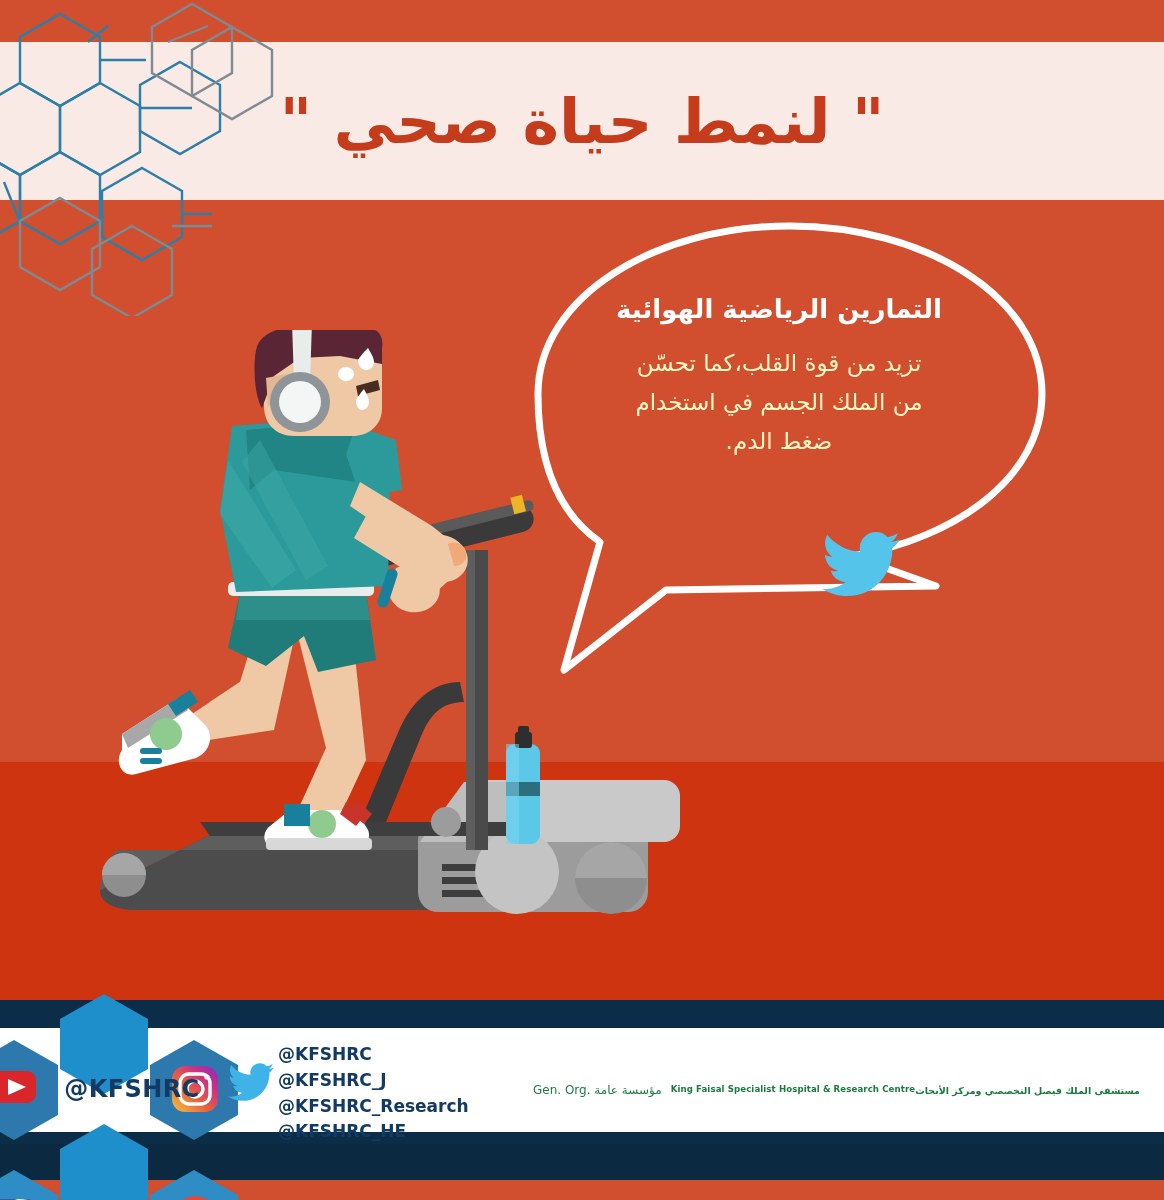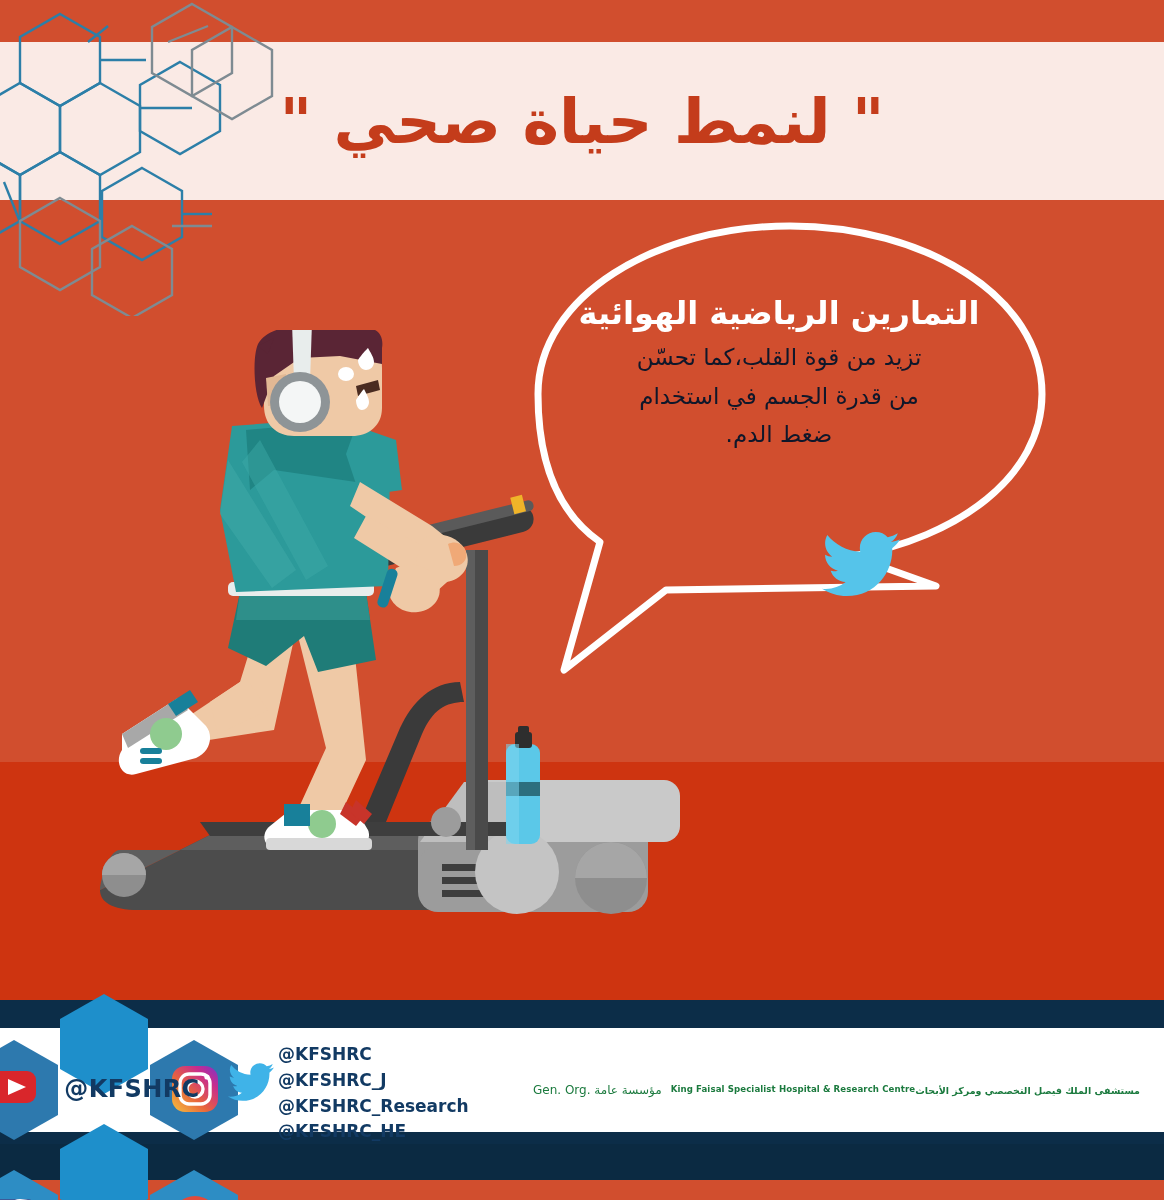--- a/index.html
+++ b/index.html
@@ -42,8 +42,8 @@
     direction:rtl; text-align:center; pointer-events:none;
   }
   .bubble-head {
-    color:#FFFFFF; font-weight:bold; font-size:32px; line-height:1.32;
-    margin-bottom:4px;
+    color:#FFFFFF; font-weight:bold; font-size:26px; line-height:1.32;
+    margin-bottom:18px;
   }
   .bubble-body {
     color:#0f172a; font-size:23px; line-height:1.68;

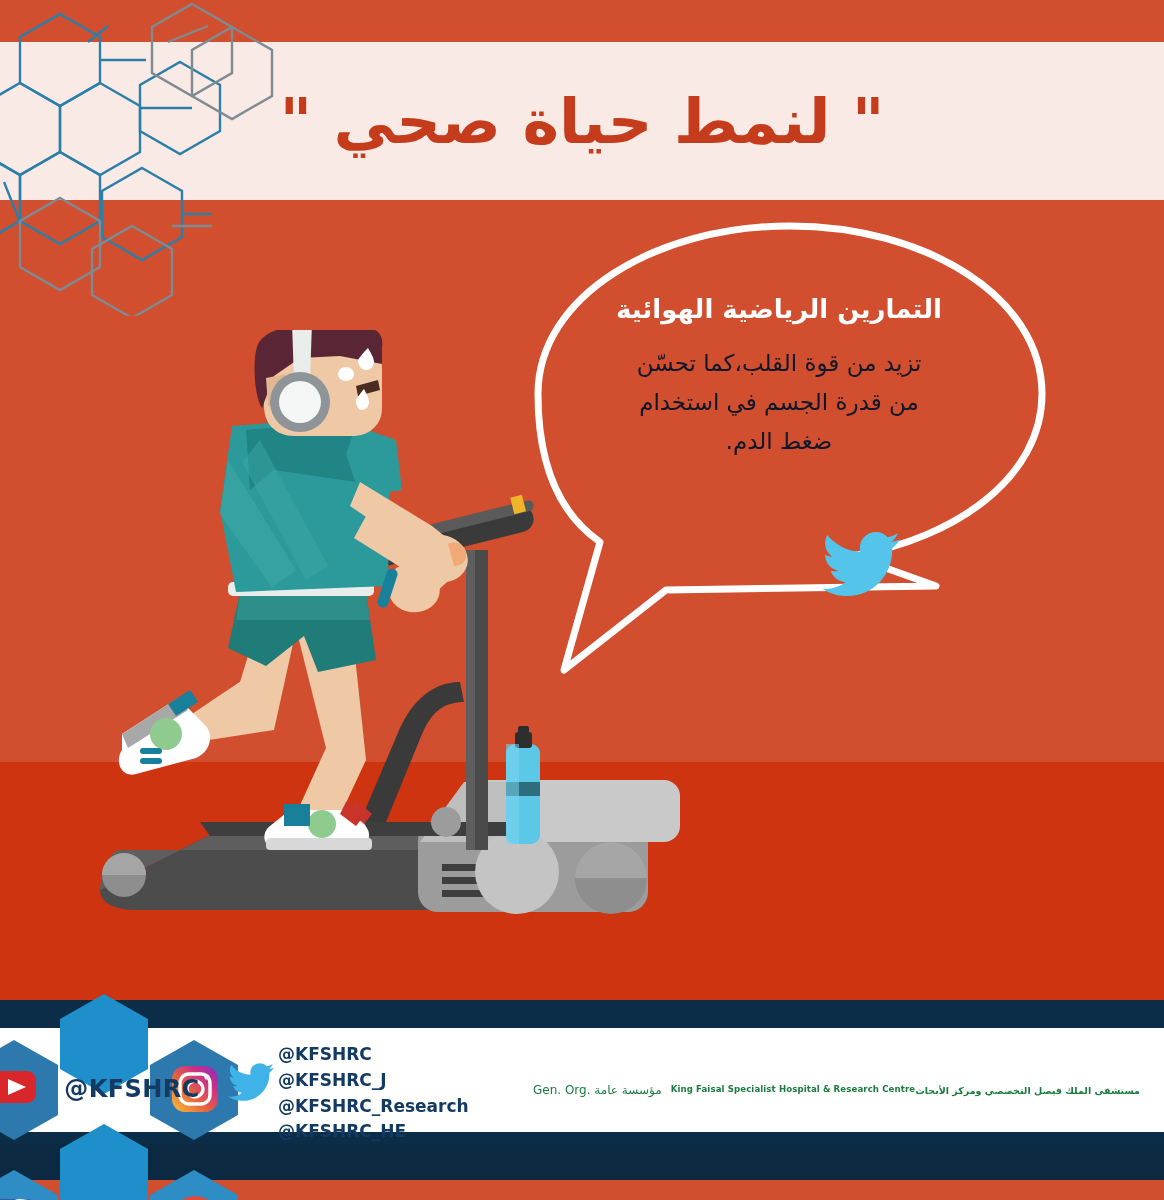--- a/index.html
+++ b/index.html
@@ -46,7 +46,7 @@
     margin-bottom:18px;
   }
   .bubble-body {
-    color:#0f172a; font-size:23px; line-height:1.68;
+    color:#fef9c3; font-size:23px; line-height:1.68;
   }
   .twitter-bird-bubble { position:absolute; top:531px; left:822px; width:78px; height:66px; }
 

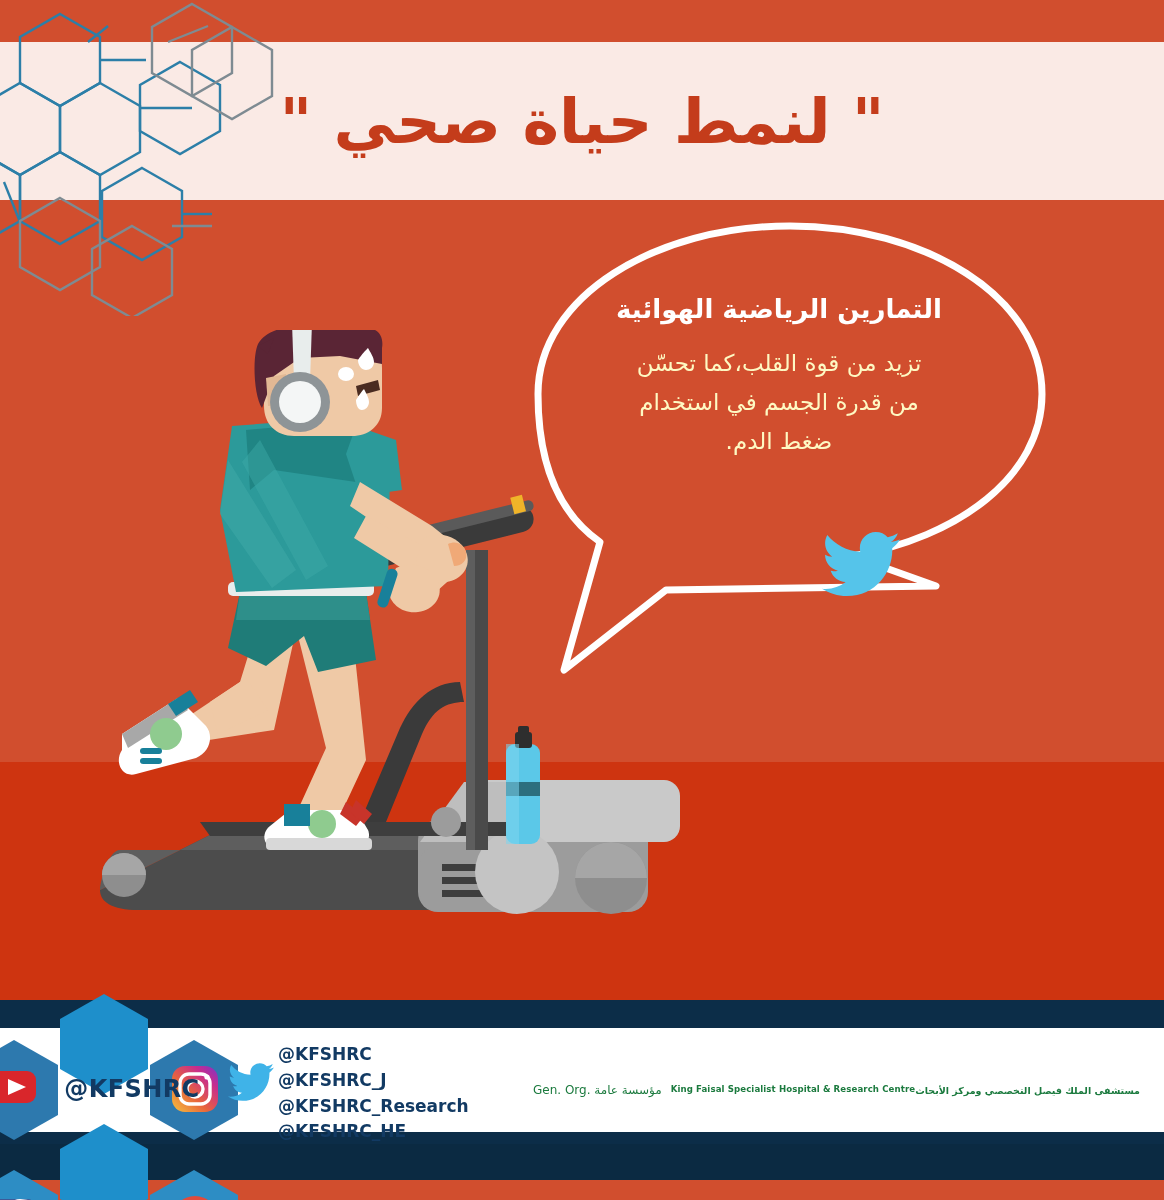--- a/index.html
+++ b/index.html
@@ -137,7 +137,7 @@
     <div class="bubble-head">التمارين الرياضية الهوائية</div>
     <div class="bubble-body">
       <div>تزيد من قوة القلب،كما تحسّن</div>
-      <div>من قدرة الجسم في استخدام</div>
+      <div>من الملك الجسم في استخدام</div>
       <div>ضغط الدم.</div>
     </div>
   </div>

